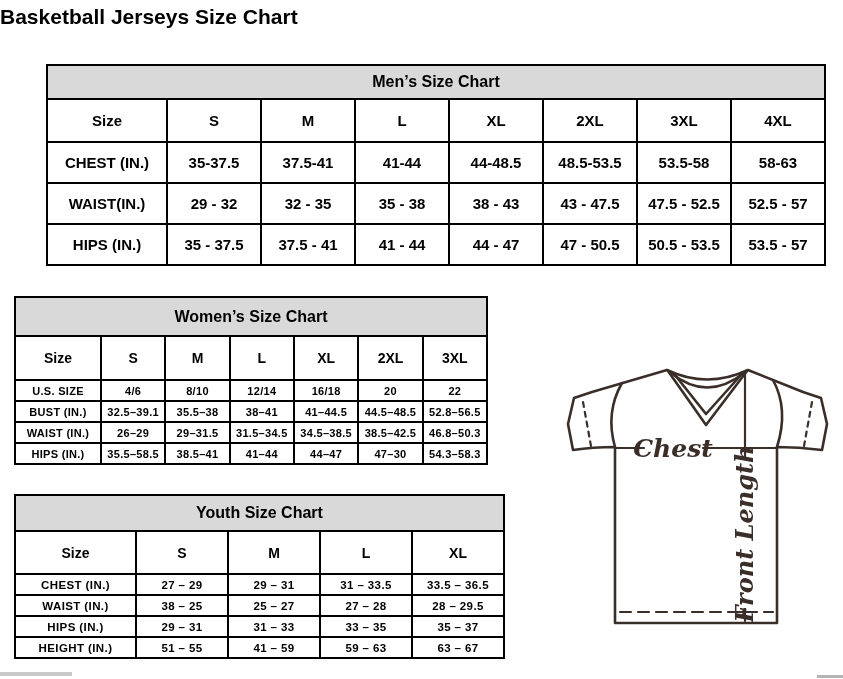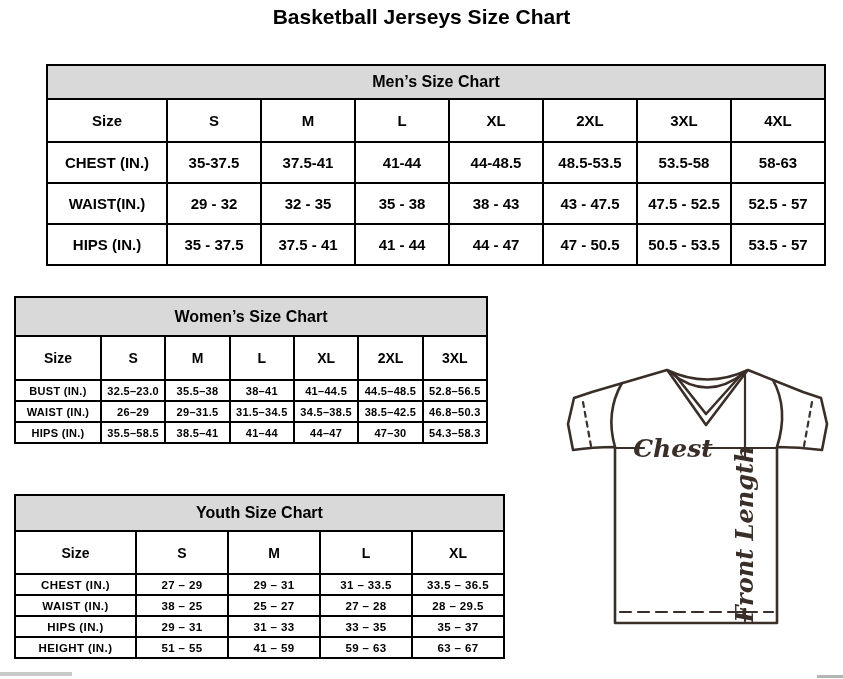--- a/index.html
+++ b/index.html
@@ -5,7 +5,7 @@
   html,body{margin:0;padding:0;background:#fff;}
   body{width:843px;height:679px;position:relative;overflow:hidden;
        font-family:"Liberation Sans",sans-serif;color:#000;}
-  .page-title{position:absolute;top:5px;left:0;width:843px;text-align:center;
+  .page-title{position:absolute;top:5px;left:0;width:843px;
        font-size:21px;font-weight:bold;}
   .tblwrap{position:absolute;}
   table{border-collapse:collapse;table-layout:fixed;width:100%;}

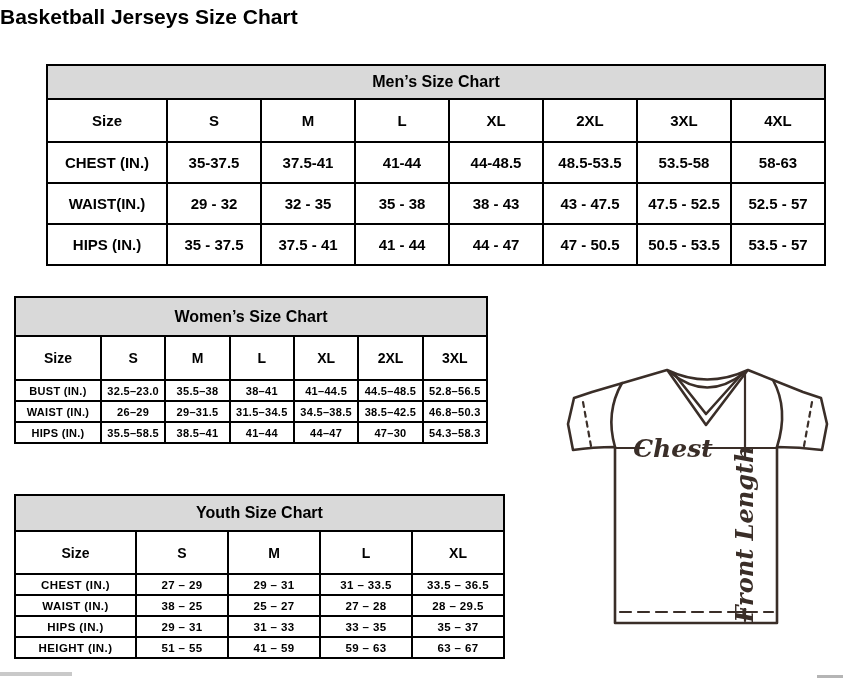--- a/index.html
+++ b/index.html
@@ -126,6 +126,15 @@
       <td>3XL</td>
     </tr>
     <tr class="datarow">
+      <td class="rl">U.S. SIZE</td>
+      <td>4/6</td>
+      <td>8/10</td>
+      <td>12/14</td>
+      <td>16/18</td>
+      <td>20</td>
+      <td>22</td>
+    </tr>
+    <tr class="datarow">
       <td class="rl">BUST (IN.)</td>
       <td>32.5–23.0</td>
       <td>35.5–38</td>

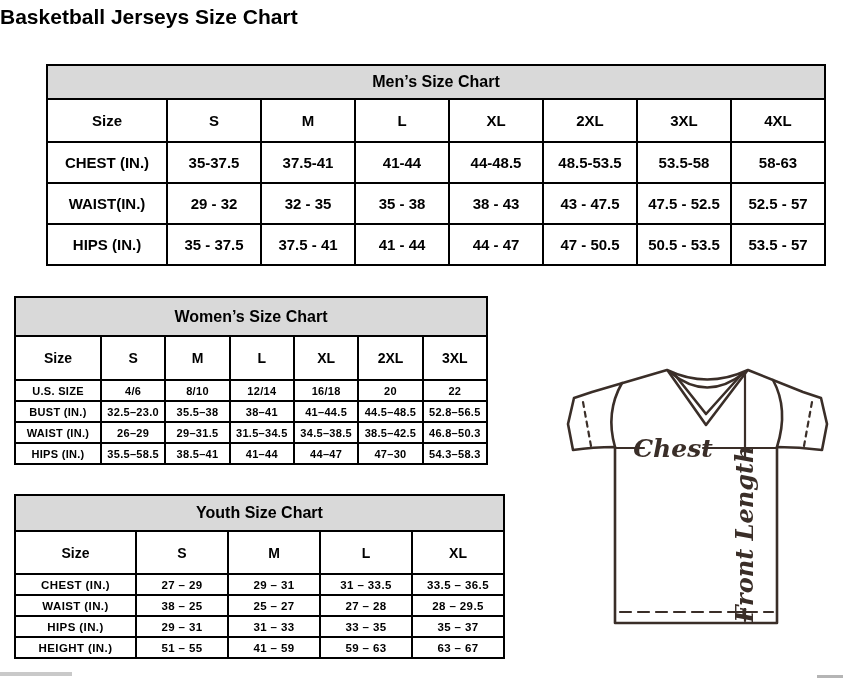--- a/index.html
+++ b/index.html
@@ -136,7 +136,7 @@
     </tr>
     <tr class="datarow">
       <td class="rl">BUST (IN.)</td>
-      <td>32.5–23.0</td>
+      <td>32.5–39.1</td>
       <td>35.5–38</td>
       <td>38–41</td>
       <td>41–44.5</td>

